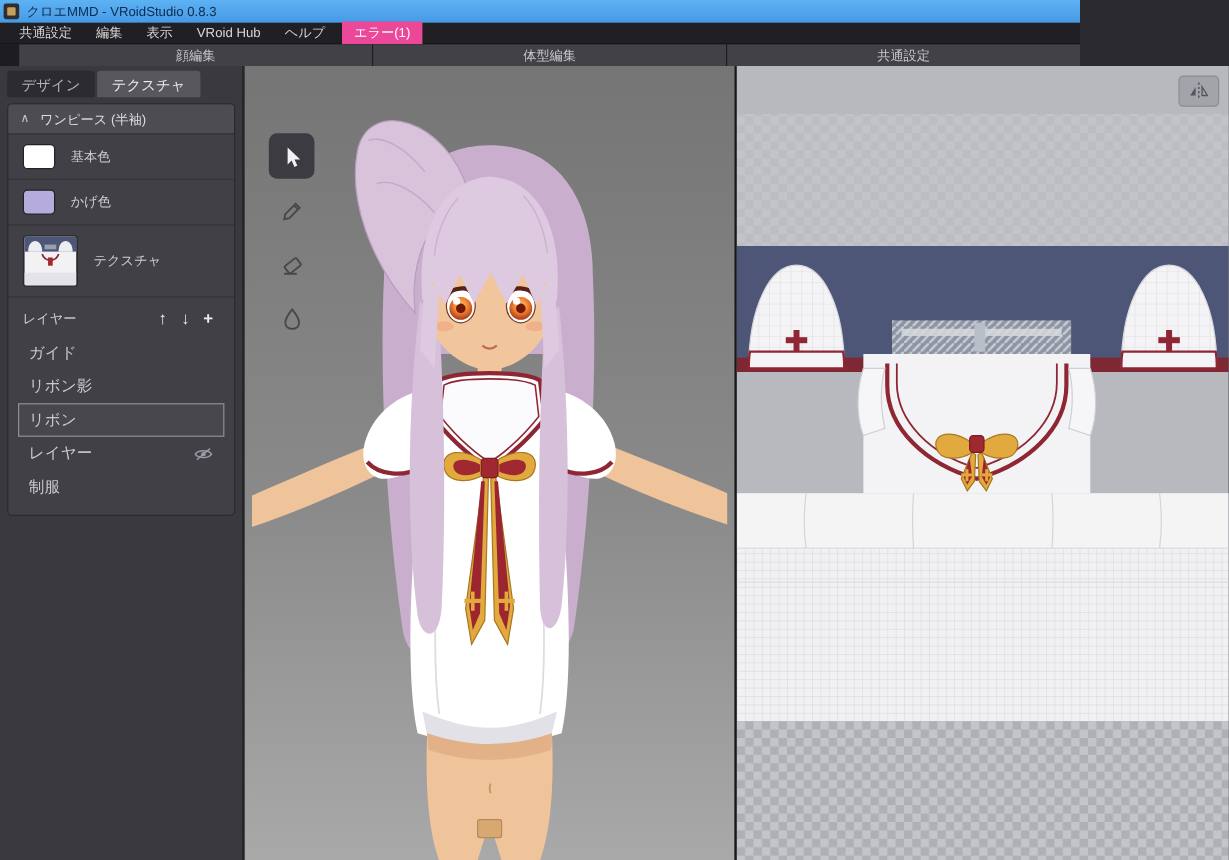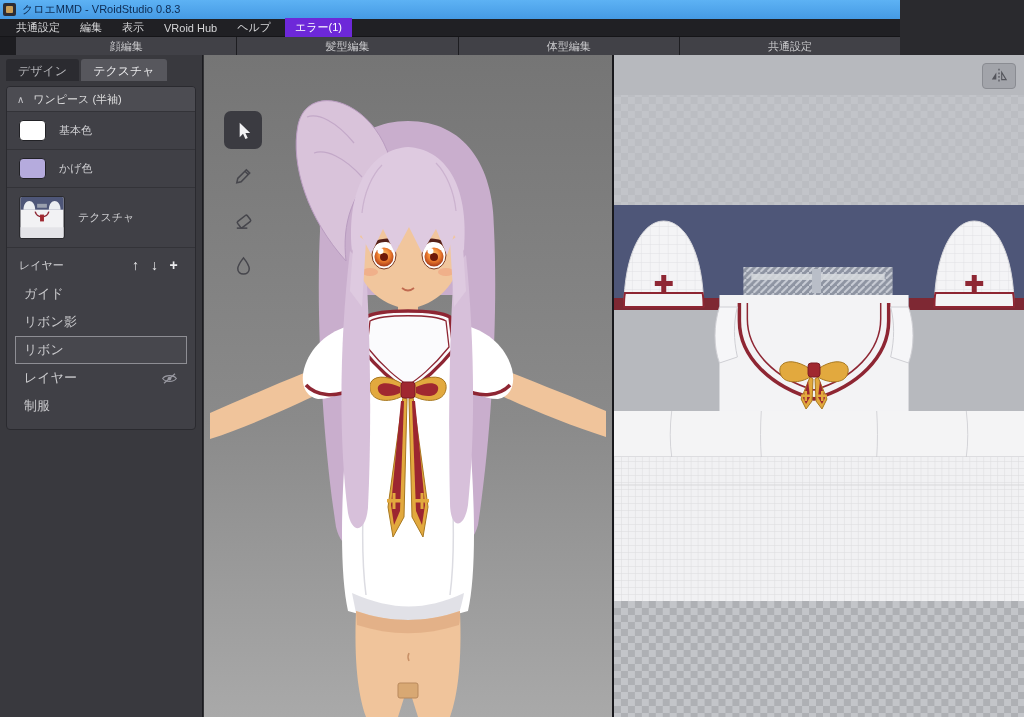--- a/index.html
+++ b/index.html
@@ -20,7 +20,7 @@
   .menubar { position:absolute; top:19px; left:0; right:0; height:18px; background:#202024;
     display:flex; align-items:center; padding-left:6px; border-bottom:1px solid #151518; }
   .menu-item { font-size:11px; color:#d6d6d8; padding:2px 10px; white-space:nowrap; }
-  .menu-item.error { background:#6d28d9; color:#ffffff; margin-left:4px; }
+  .menu-item.error { background:#ec4899; color:#ffffff; margin-left:4px; }
 
   
   .main-tabs { position:absolute; top:37px; left:0; right:0; height:18px; display:flex;

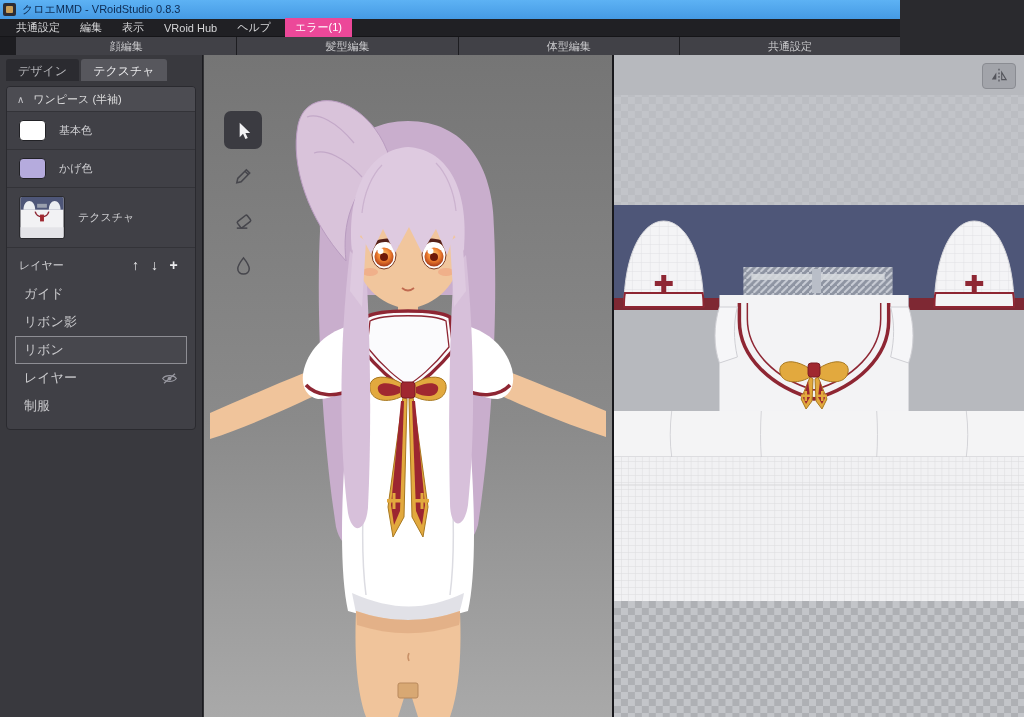--- a/index.html
+++ b/index.html
@@ -94,7 +94,6 @@
 
   <div class="main-tabs">
     <div class="main-tab">顔編集</div>
-    <div class="main-tab">髪型編集</div>
     <div class="main-tab">体型編集</div>
     <div class="main-tab">共通設定</div>
   </div>

